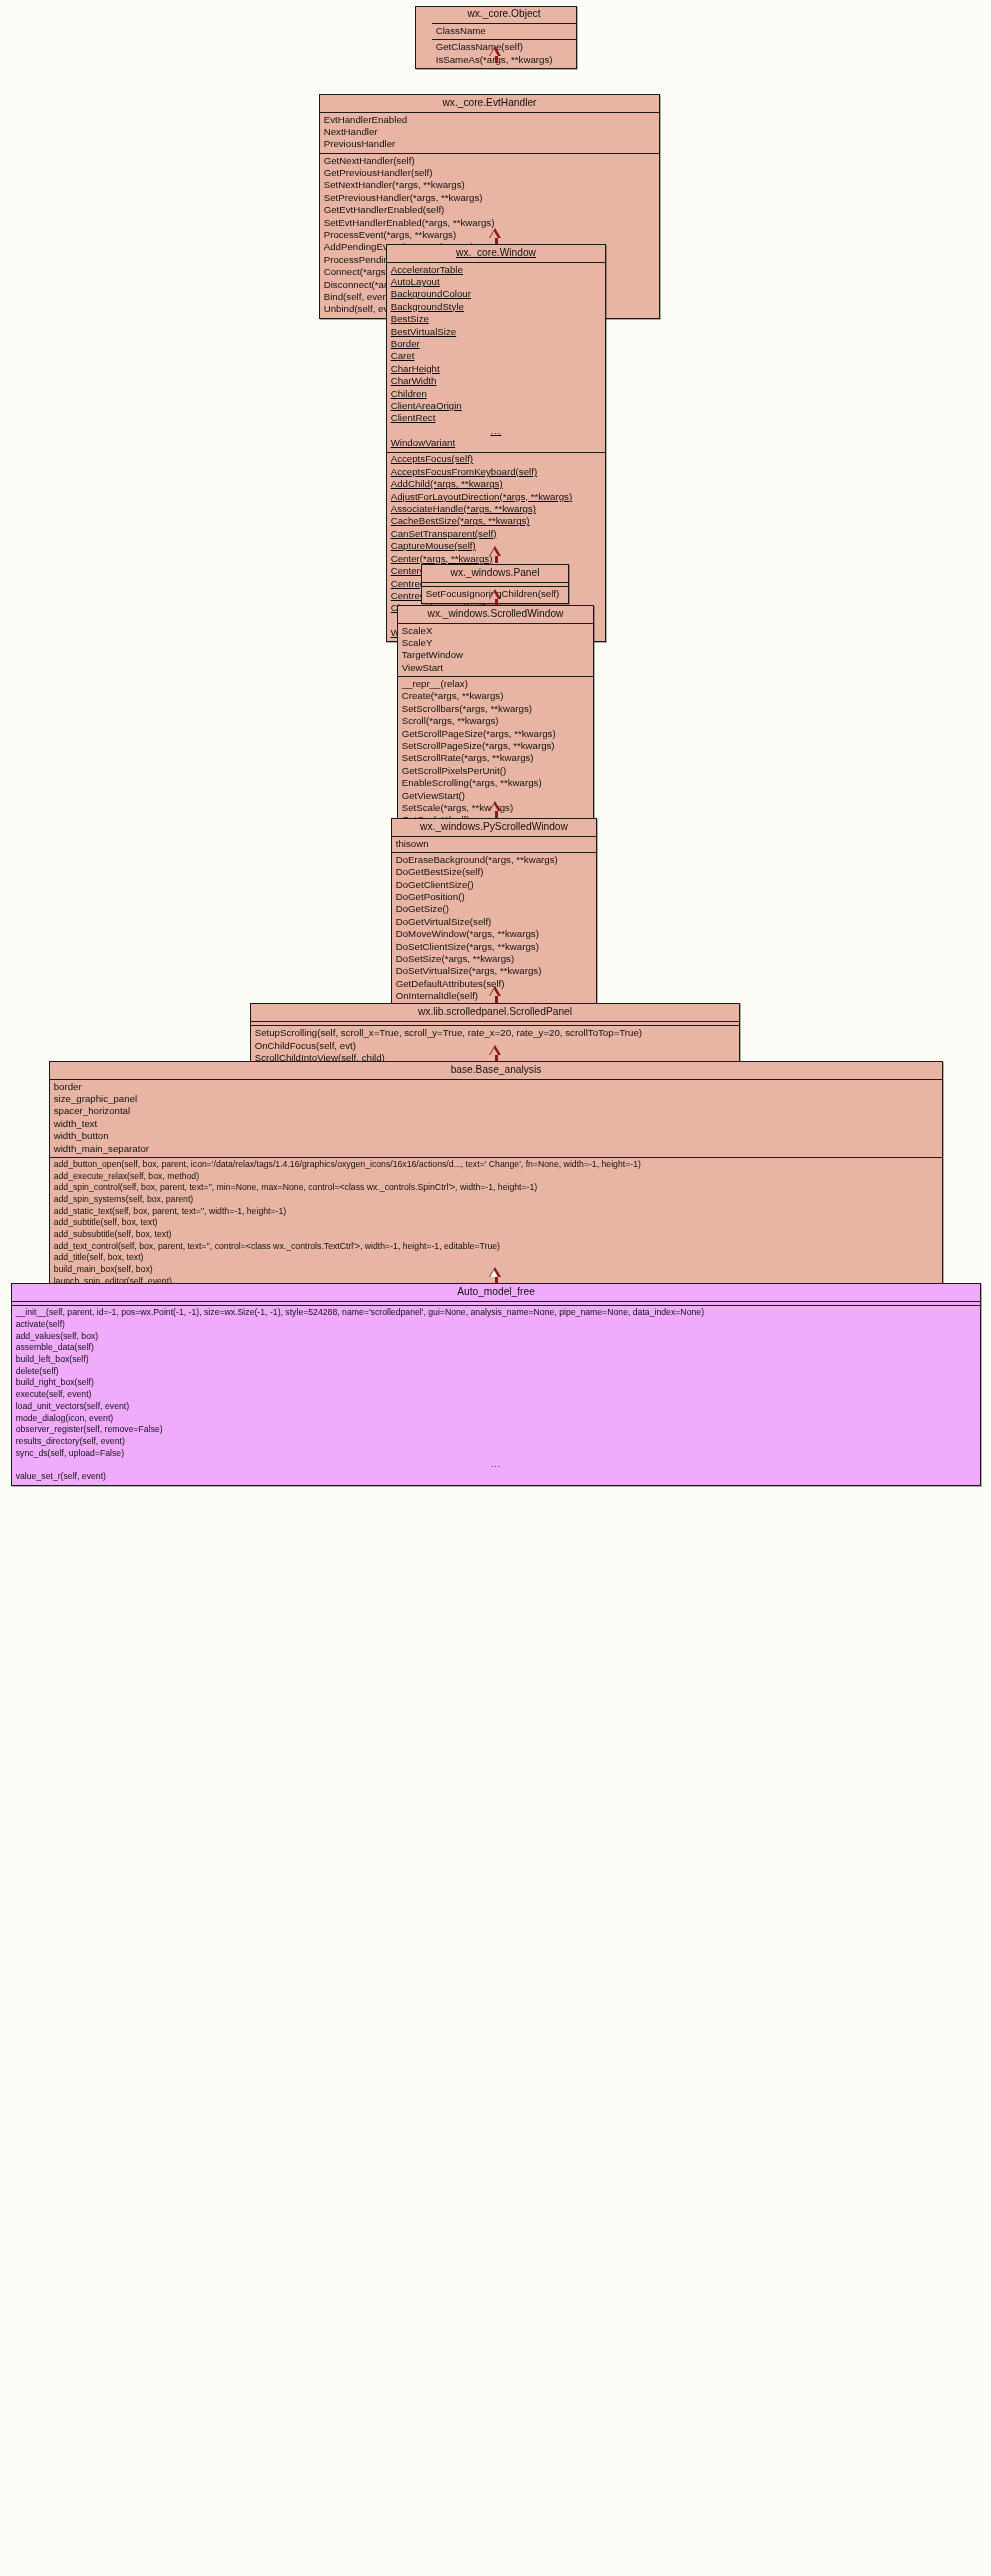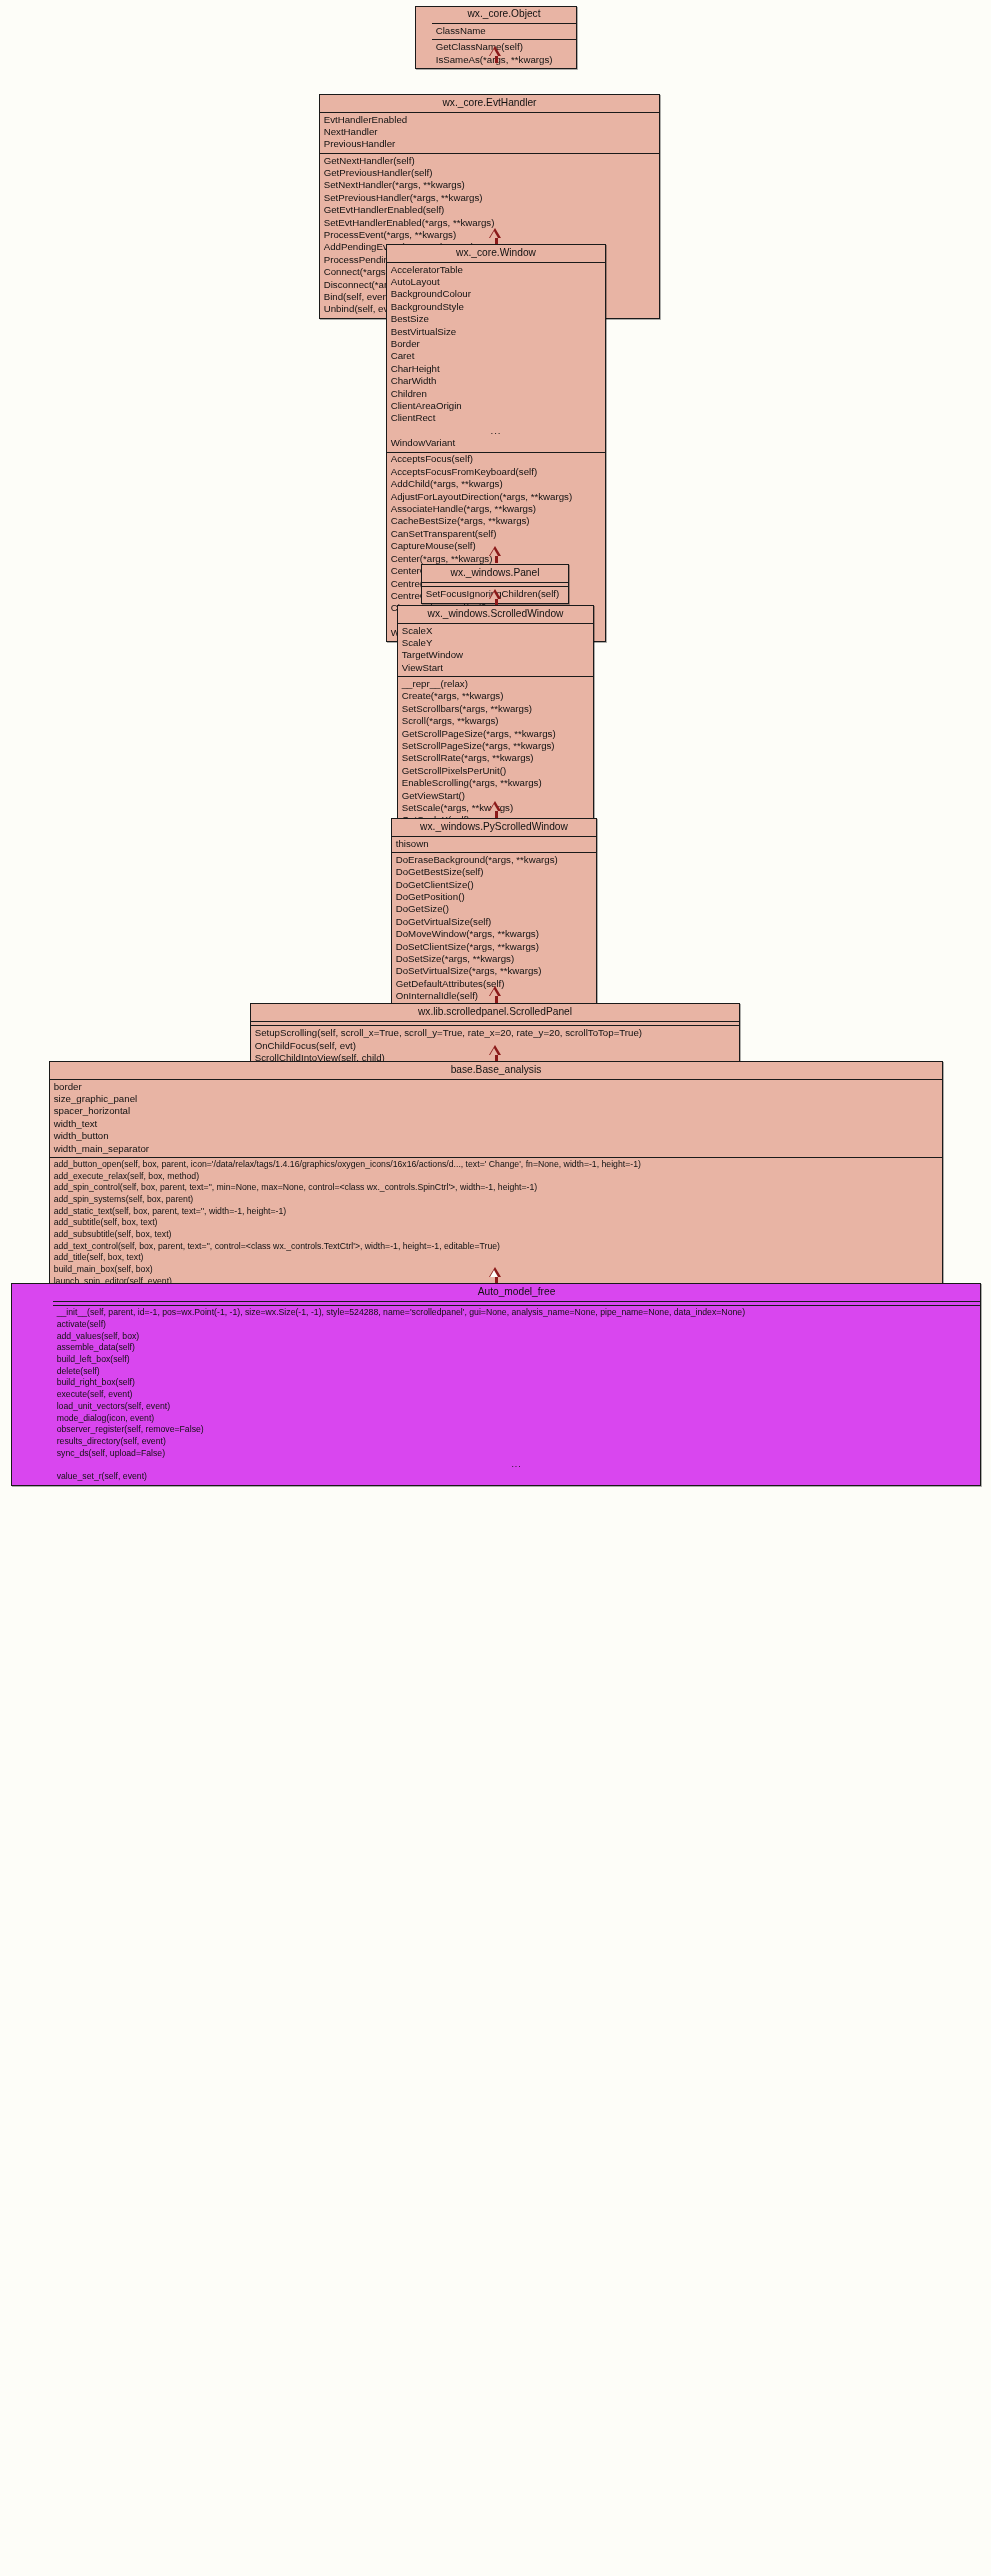--- a/index.html
+++ b/index.html
@@ -117,7 +117,7 @@
   <div class="inh-line" style="left:495px;top:233px;height:11px;"></div>
   <div class="inh-arrow" style="left:489px;top:228px;"></div>
 
-  <div class="umlbox" style="left:386px;top:244px;width:220px;">
+  <div class="umlbox" style="left:386px;top:244px;width:220px;text-decoration:underline;">
     <div class="uml-title">wx._core.Window</div>
     <div class="uml-attrs">
       <div class="uml-row">AcceleratorTable</div>

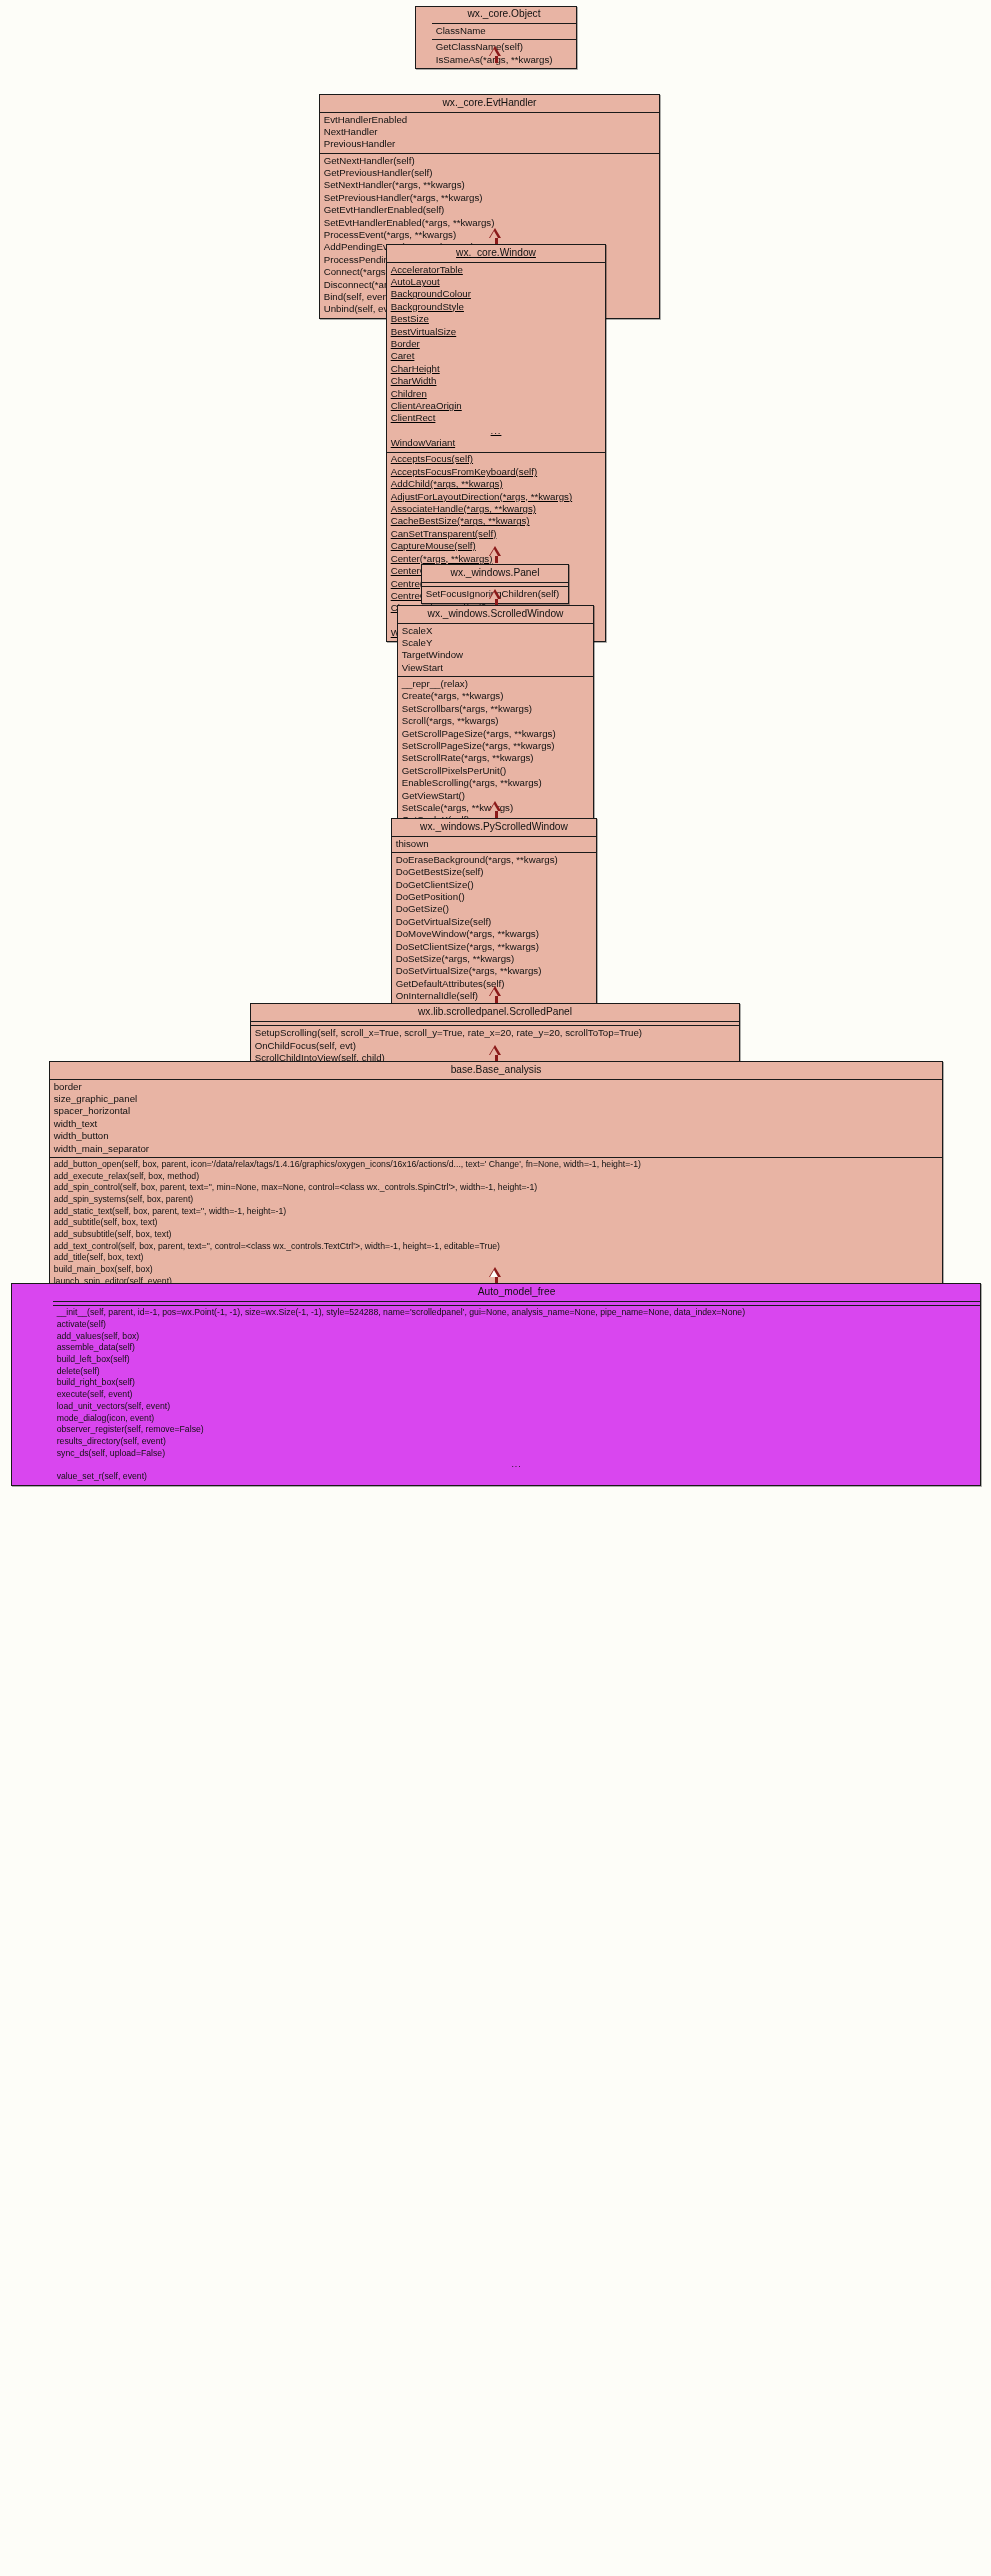--- a/index.html
+++ b/index.html
@@ -20,7 +20,7 @@
     box-sizing:border-box;
     box-shadow:0.9px 0.9px 0 rgba(0,0,0,0.35);
   }
-  .umlbox.pinkvar{background:#d946ef;padding-left:41px;}
+  .umlbox.pinkvar{background:#f0abfc;}
   .uml-title{
     text-align:center;
     font-size:10.2px;

